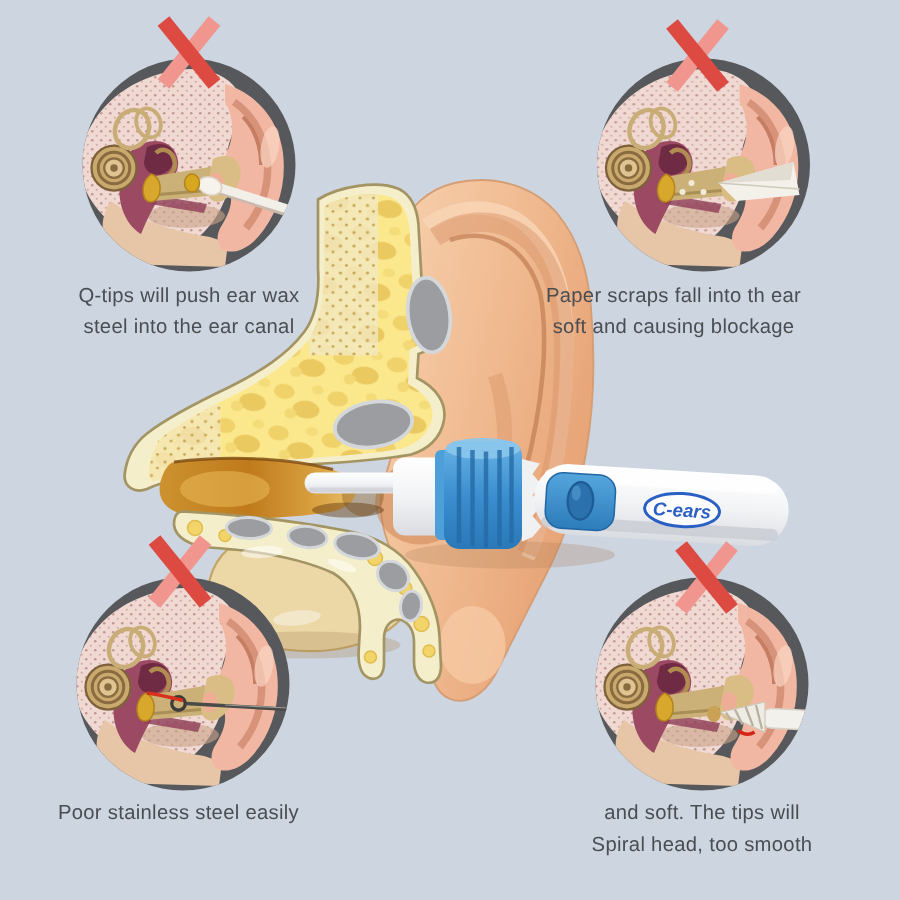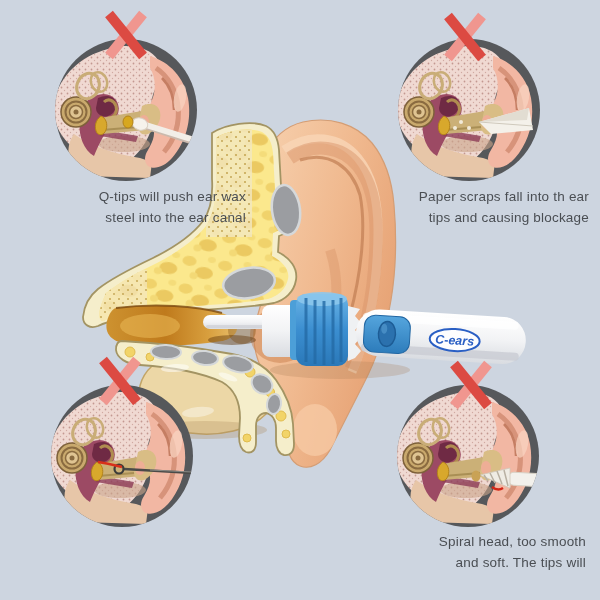--- a/index.html
+++ b/index.html
@@ -6,7 +6,7 @@
   body{width:600px;height:600px;overflow:hidden;font-family:"Liberation Sans",sans-serif;}
   .stage{position:relative;width:600px;height:600px;background:#cdd5e0;}
   .stage svg{position:absolute;left:0;top:0;}
-  .caption{position:absolute;text-align:right;color:#4a4e53;font-size:13.5px;line-height:21px;letter-spacing:.2px;}
+  .caption{position:absolute;text-align:center;color:#4a4e53;font-size:13.5px;line-height:21px;letter-spacing:.2px;}
 </style>
 </head>
 <body>

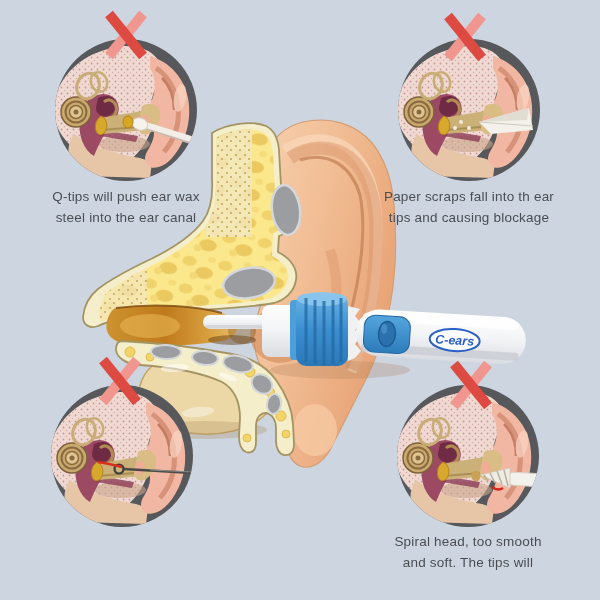--- a/index.html
+++ b/index.html
@@ -231,7 +231,7 @@
     <div>Q-tips will push ear wax</div>
     <div>steel into the ear canal</div>
   </div>
-  <div class="caption" style="left:349px;top:186px;width:240px;">
+  <div class="caption" style="left:329px;top:186px;width:240px;">
     <div>Paper scraps fall into th ear</div>
     <div>tips and causing blockage</div>
   </div>

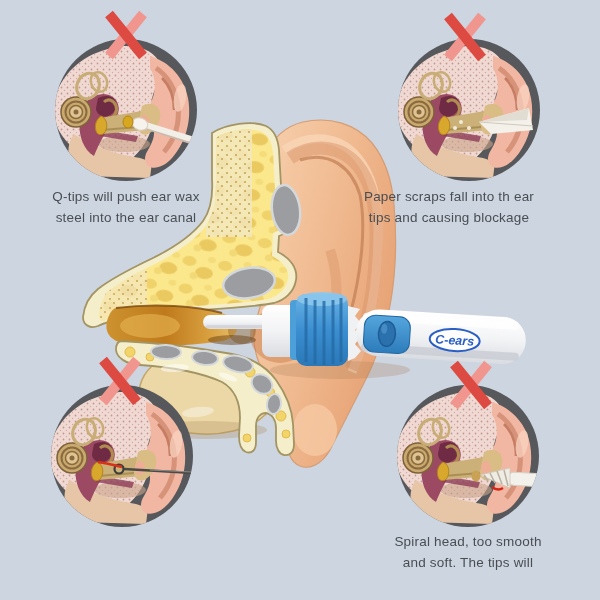--- a/index.html
+++ b/index.html
@@ -233,7 +233,7 @@
   </div>
   <div class="caption" style="left:329px;top:186px;width:240px;">
     <div>Paper scraps fall into th ear</div>
-    <div>tips and causing blockage</div>
+    <div>soft and causing blockage</div>
   </div>
   <div class="caption" style="left:0px;top:531px;width:238px;">
   </div>

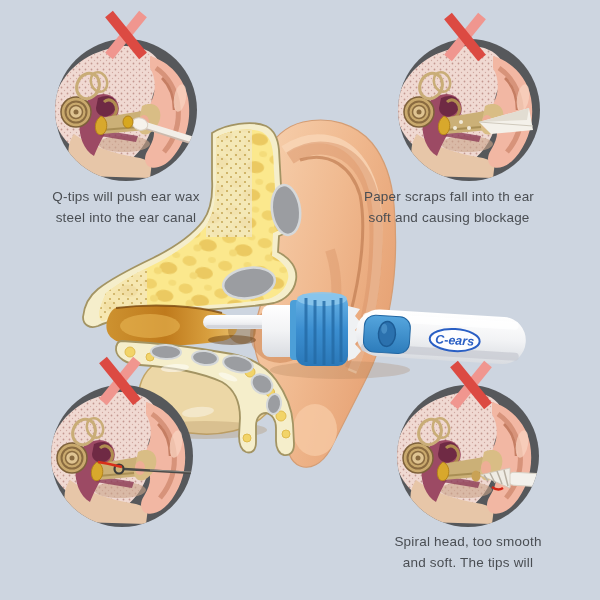--- a/index.html
+++ b/index.html
@@ -236,6 +236,7 @@
     <div>soft and causing blockage</div>
   </div>
   <div class="caption" style="left:0px;top:531px;width:238px;">
+    <div>Poor stainless steel easily</div>
   </div>
   <div class="caption" style="left:350px;top:531px;width:236px;">
     <div>Spiral head, too smooth</div>

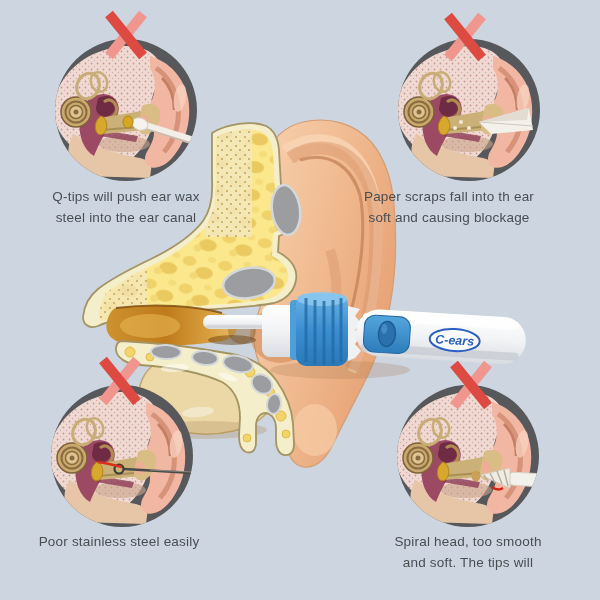--- a/index.html
+++ b/index.html
@@ -239,8 +239,8 @@
     <div>Poor stainless steel easily</div>
   </div>
   <div class="caption" style="left:350px;top:531px;width:236px;">
+    <div>and soft. The tips will</div>
     <div>Spiral head, too smooth</div>
-    <div>and soft. The tips will</div>
   </div>
 </div>
 

